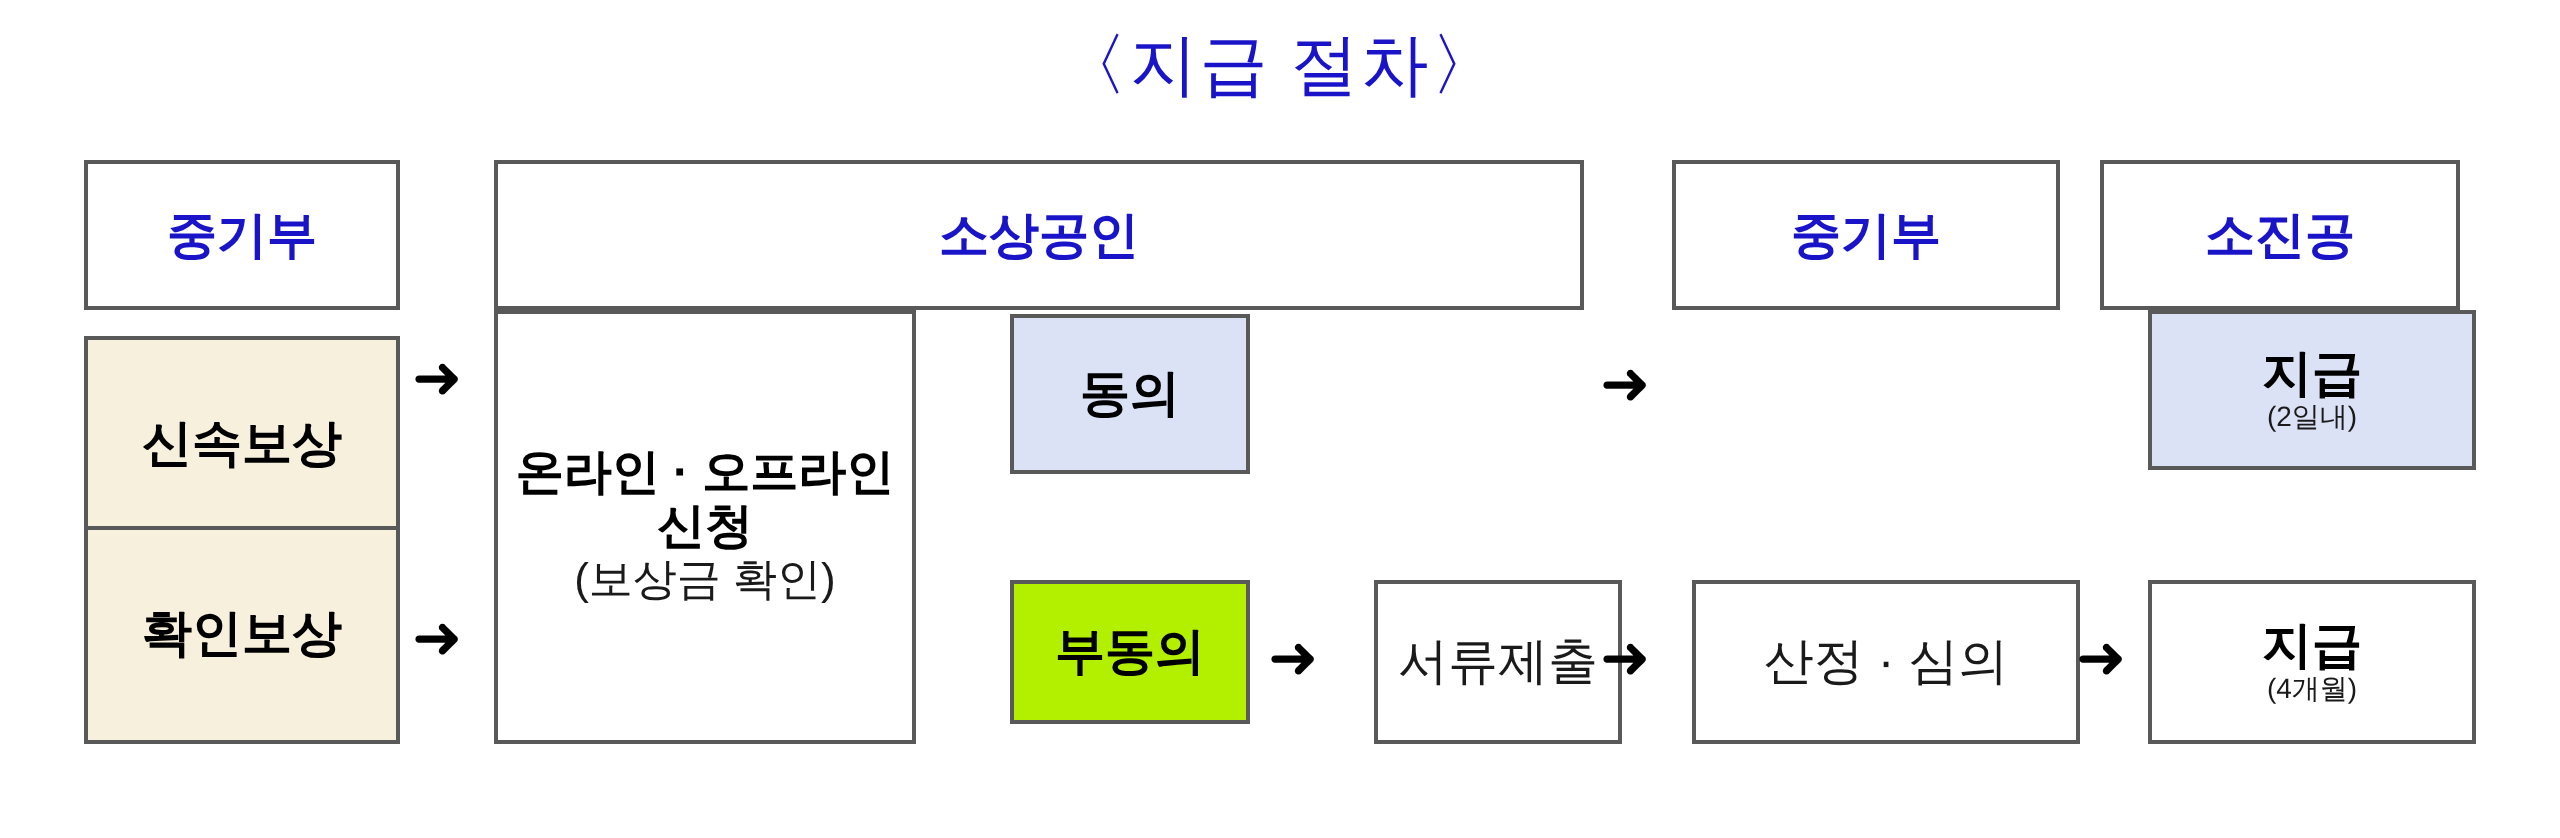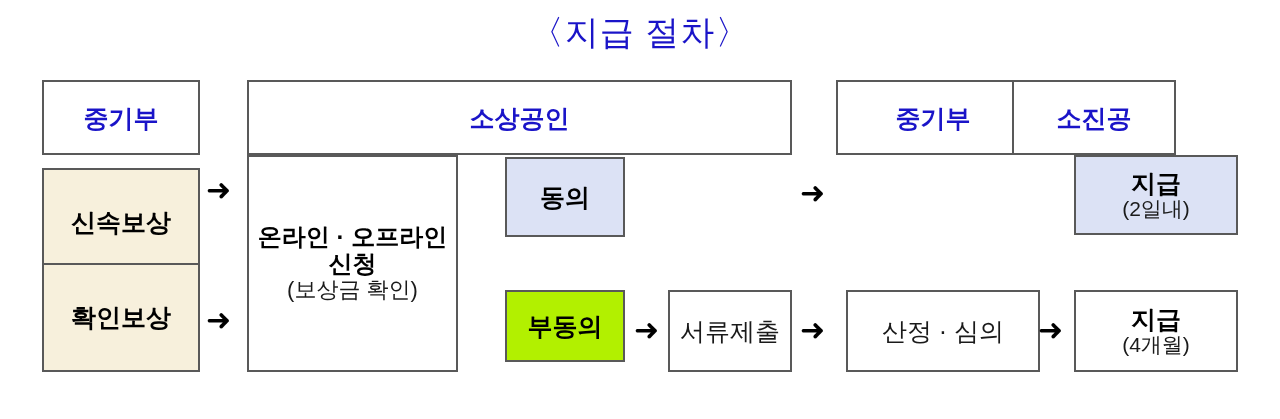--- a/index.html
+++ b/index.html
@@ -176,7 +176,7 @@
 
   <div class="arrow" style="left:1038px; top:315px;">➜</div>
 
-  <div class="box fill-white org" style="left:1012px; top:80px; width:164px; height:75px;">
+  <div class="box fill-white org" style="left:1050px; top:80px; width:180px; height:75px;">
     <span class="l1">소진공</span>
   </div>
 

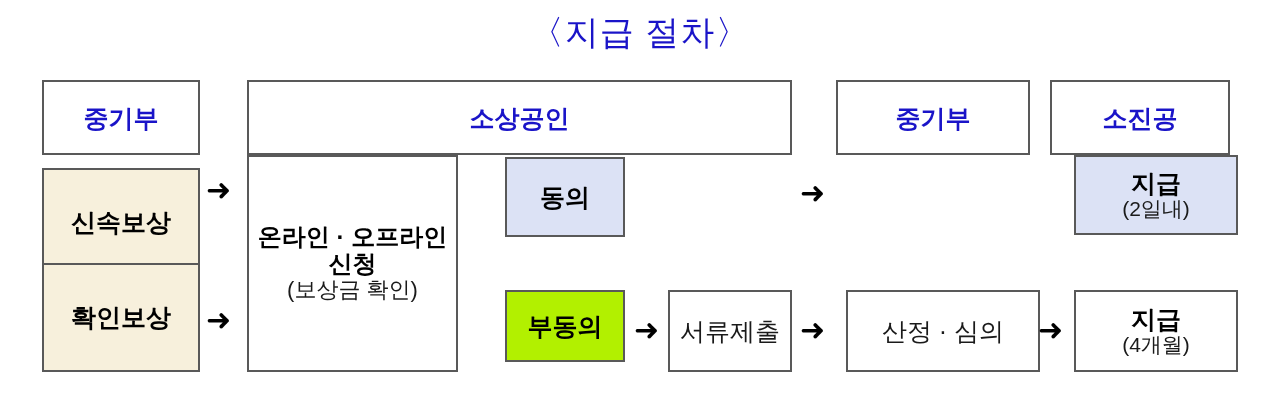--- a/index.html
+++ b/index.html
@@ -75,7 +75,7 @@
   .sub {
     color: #1a1a1a;
     font-weight: normal;
-    font-size: 21px;
+    font-size: 14px;
   }
   .sub-b {
     color: #1a1a1a;

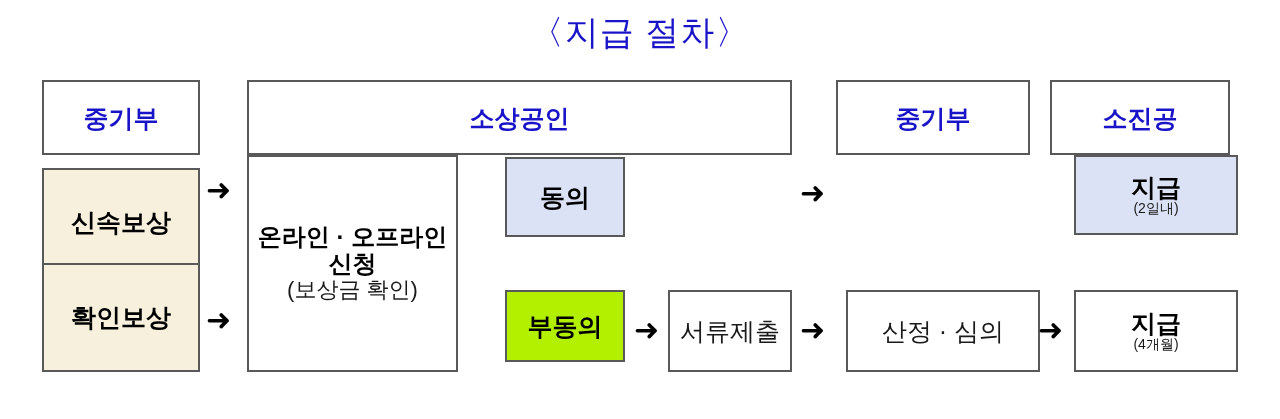--- a/index.html
+++ b/index.html
@@ -158,7 +158,7 @@
 
   <div class="arrow" style="left:634px; top:315px;">➜</div>
 
-  <div class="box fill-white lbl-plain" style="left:668px; top:290px; width:124px; height:82px;">
+  <div class="box fill-white lbl-plain" style="left:687px; top:290px; width:124px; height:82px;">
     <span class="l1">서류제출</span>
   </div>
 

